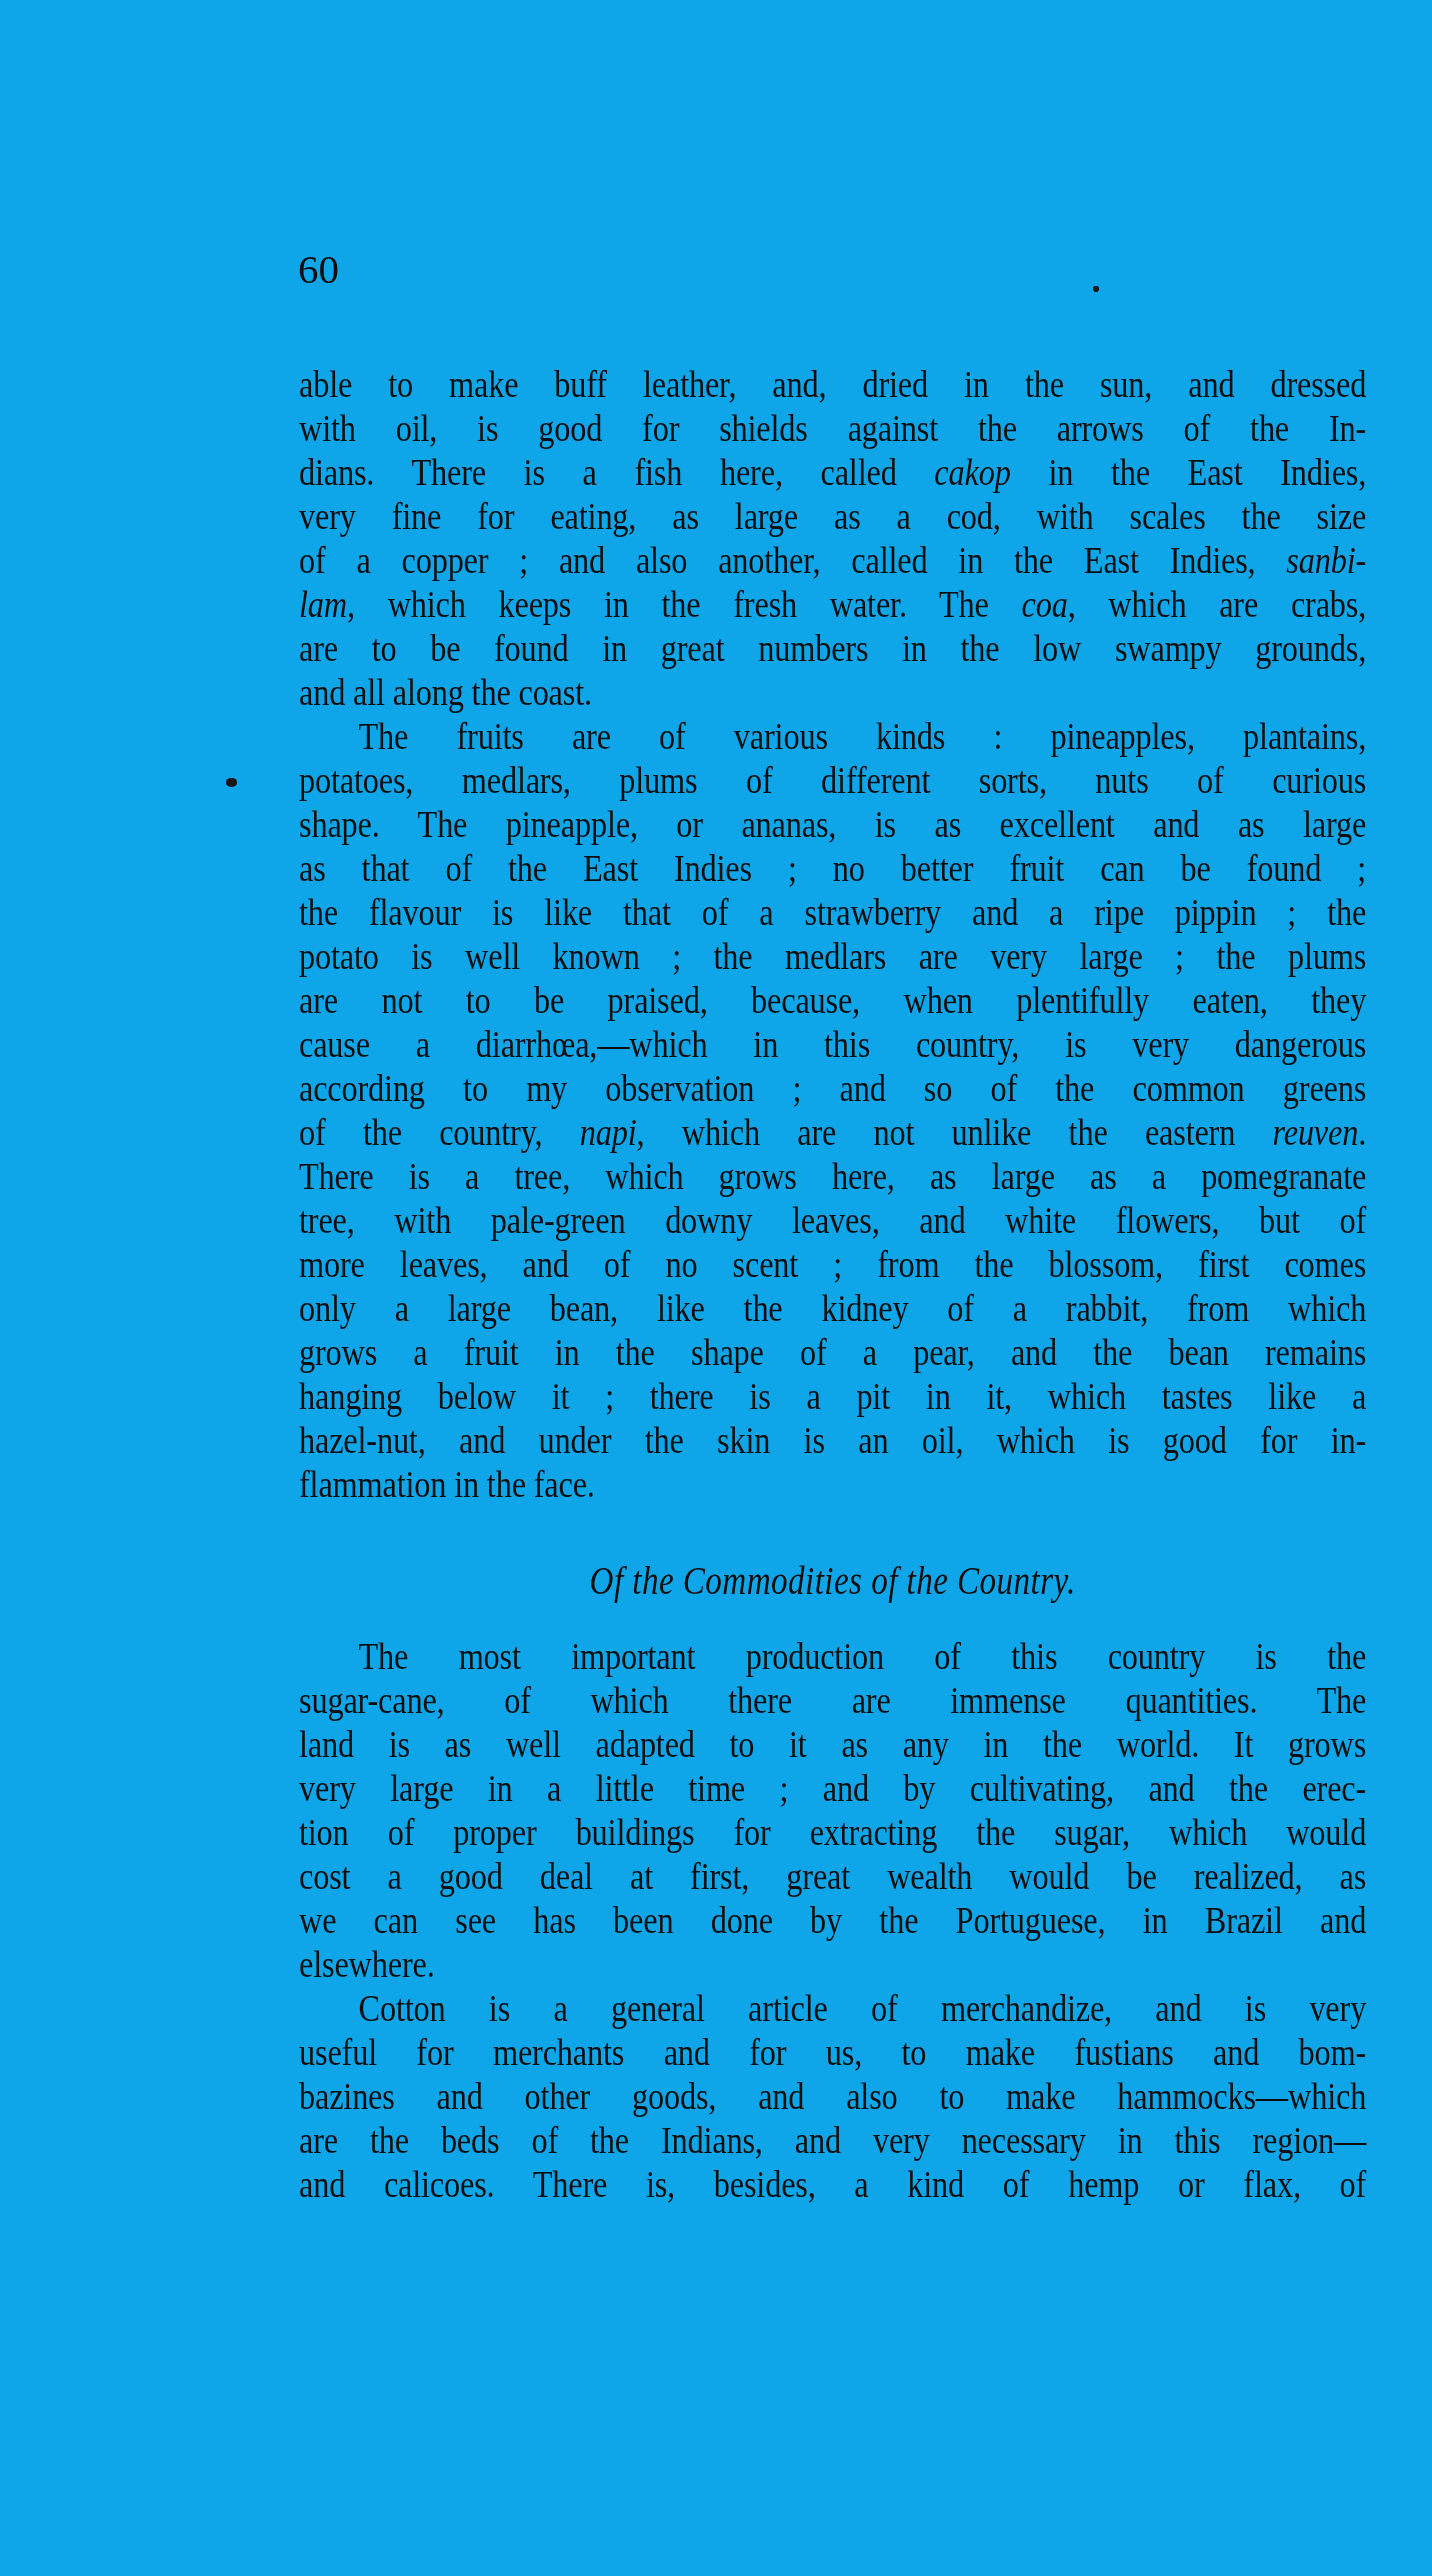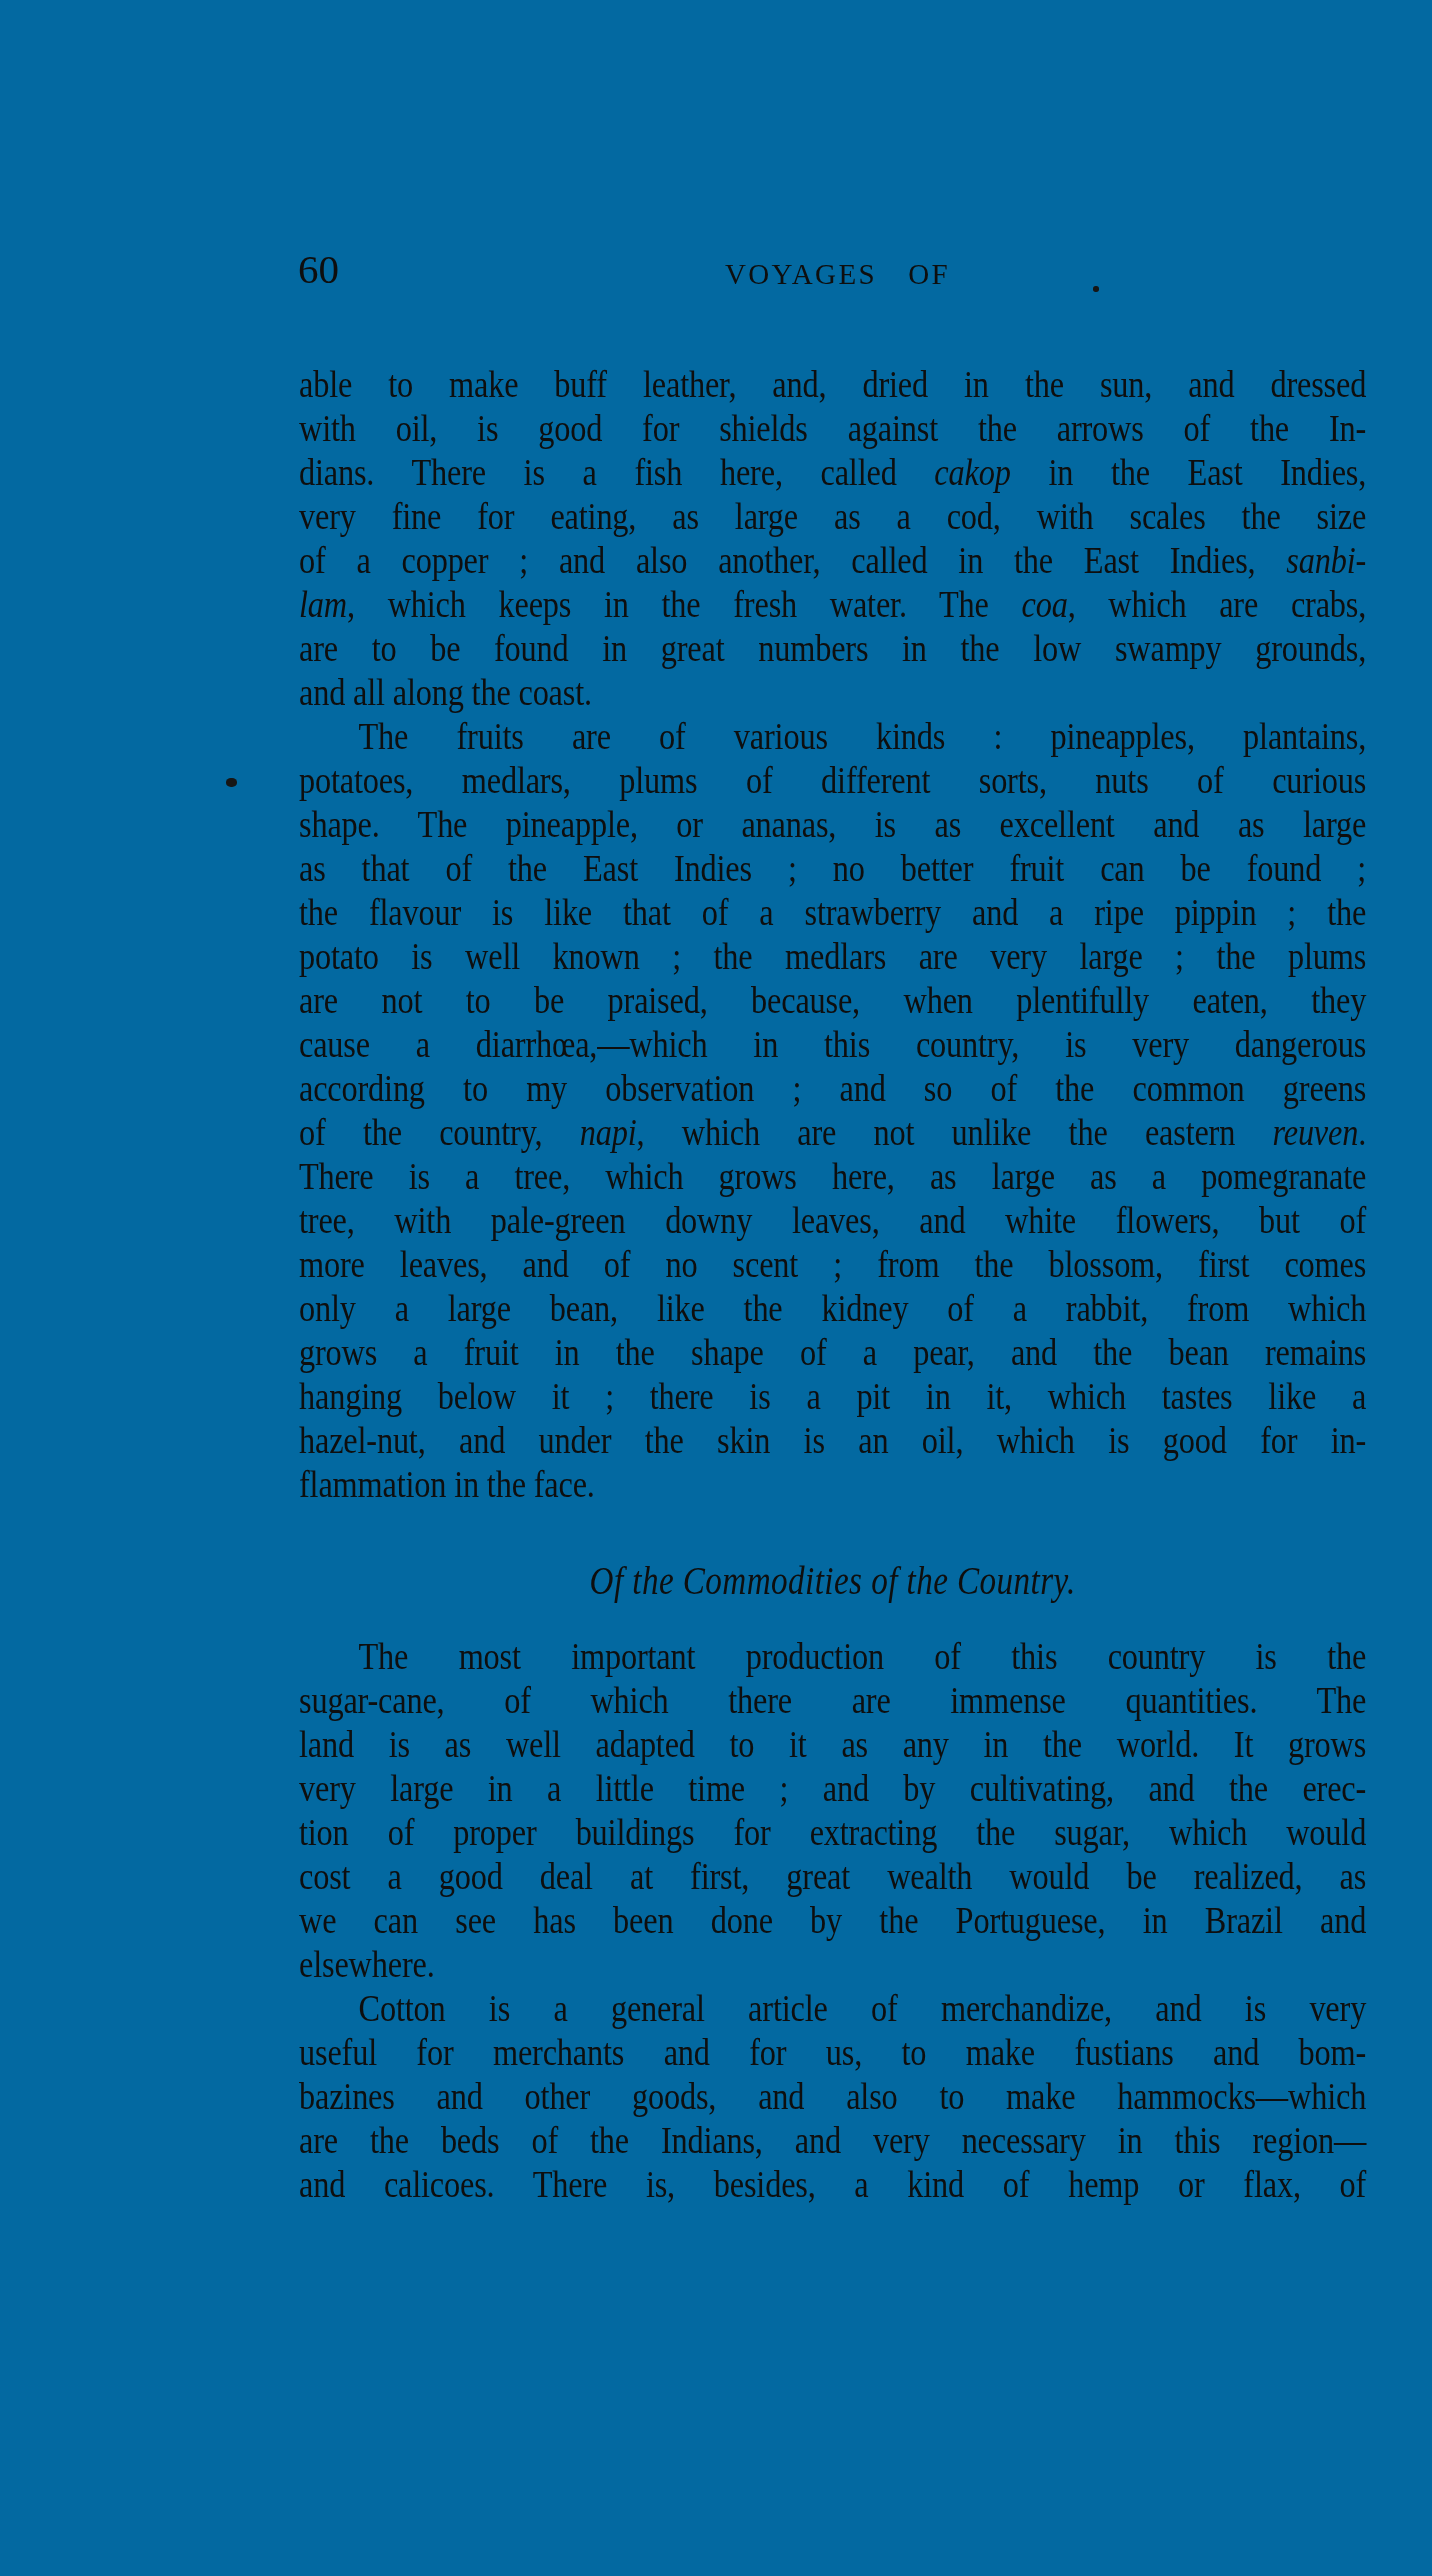--- a/index.html
+++ b/index.html
@@ -7,7 +7,7 @@
     position: relative;
     width: 1433px;
     height: 2576px;
-    background: #0369a1;
+    background: #0ea5e9;
     font-family: "Liberation Serif", serif;
     color: #0e0e0e;
     overflow: hidden;

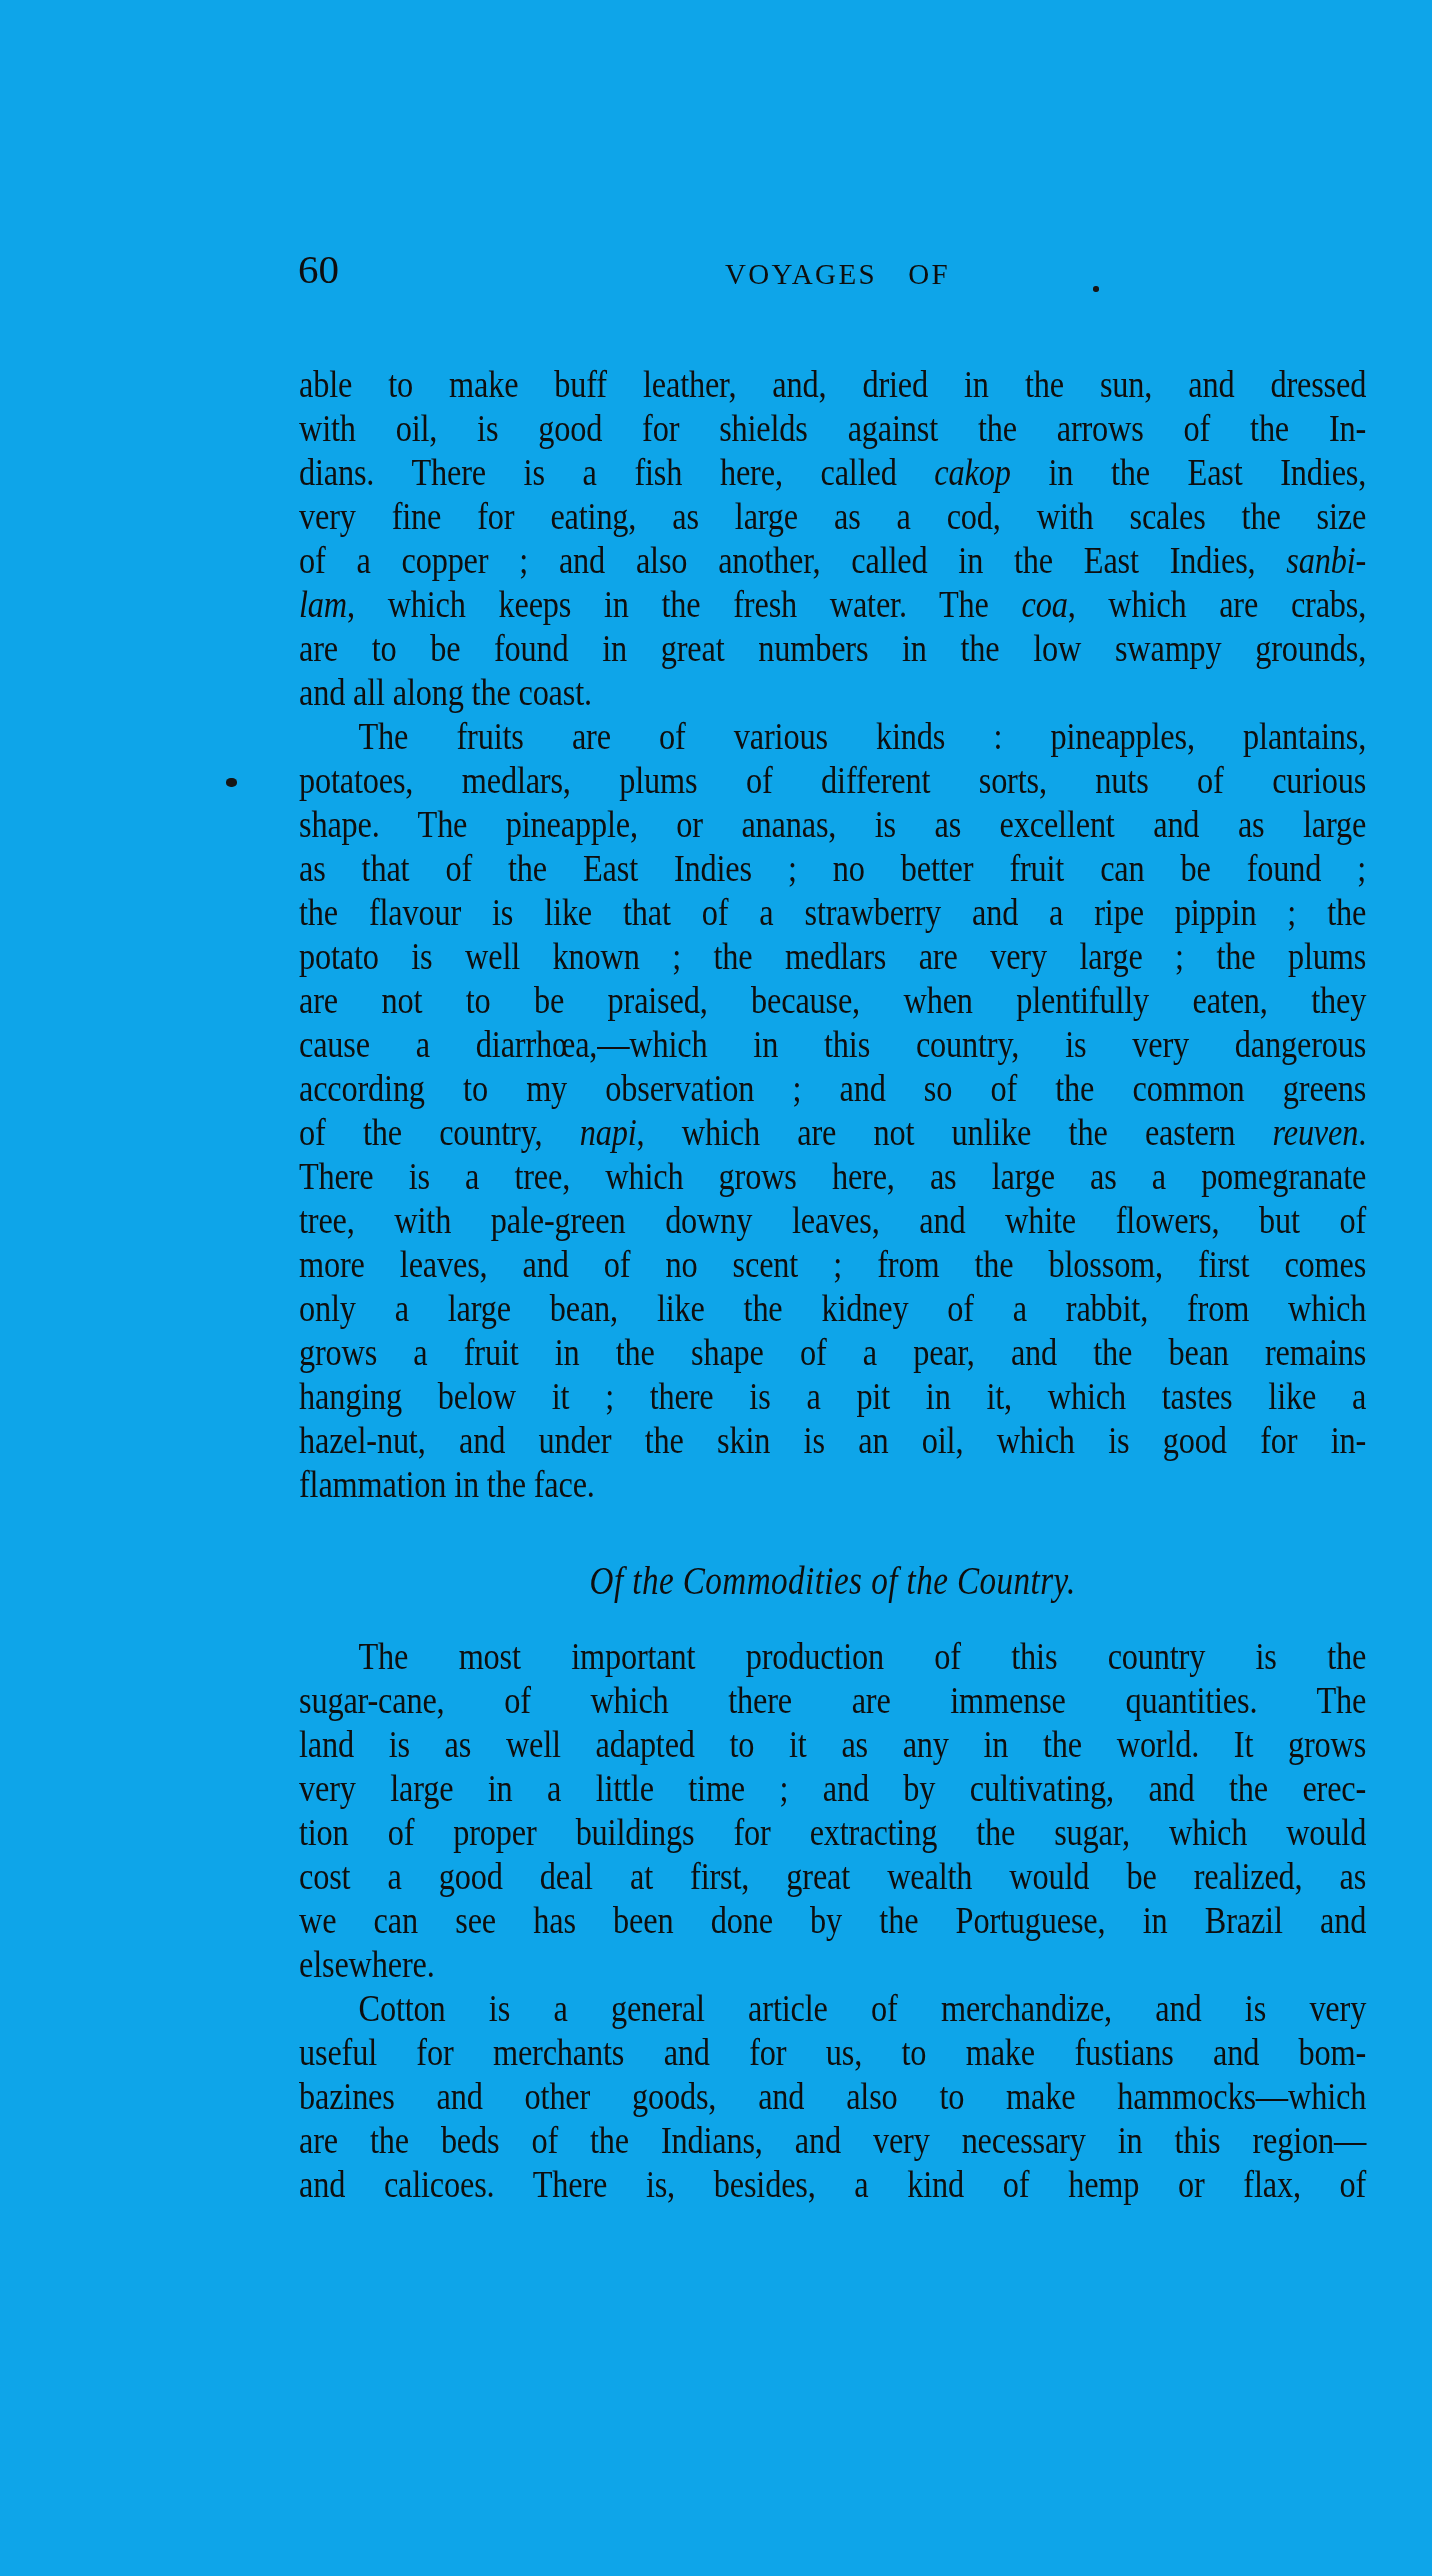--- a/index.html
+++ b/index.html
@@ -73,7 +73,6 @@
 
 <div class="page">
   <div class="pagenum">60</div>
-  <div class="runhead">VOYAGES OF</div>
   <div class="page-body">
       <div class="line"><span>able to make buff leather, and, dried in the sun, and dressed</span></div>
       <div class="line"><span>with oil, is good for shields against the arrows of the In-</span></div>

